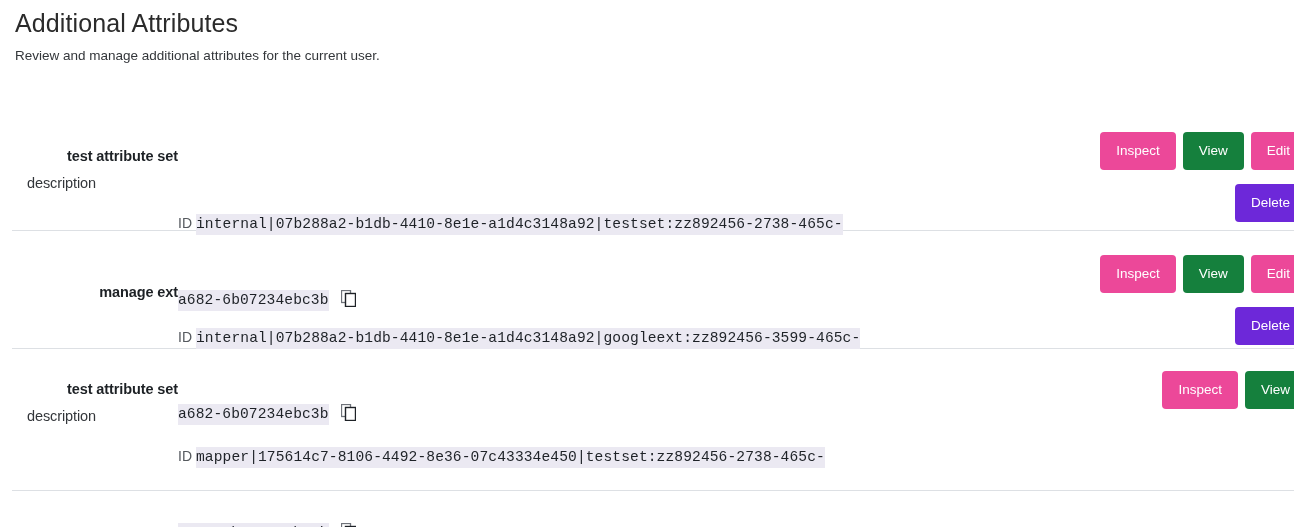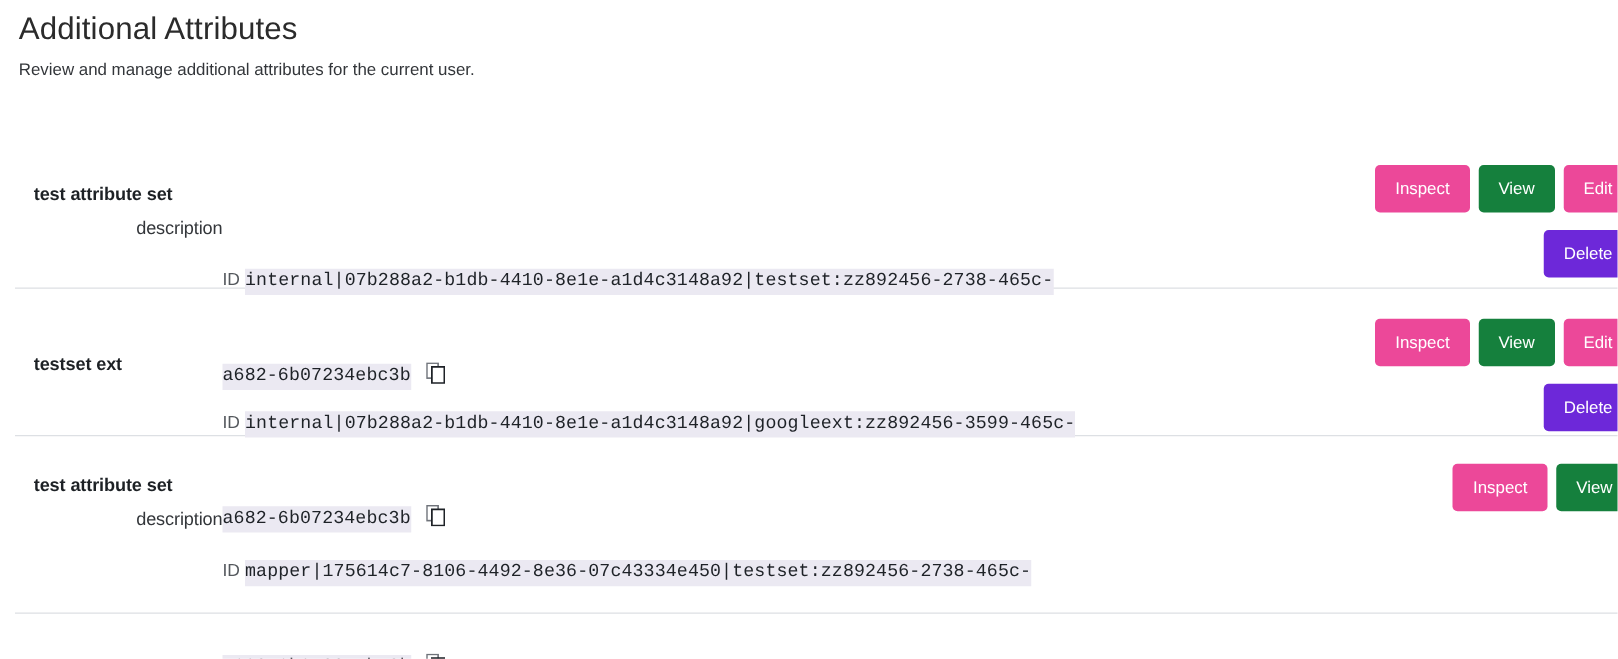--- a/index.html
+++ b/index.html
@@ -64,6 +64,7 @@
     color: #1d2125;
     line-height: 27px;
     letter-spacing: -0.1px;
+    text-align: right;
   }
   .label-desc {
     font-size: 14.5px;

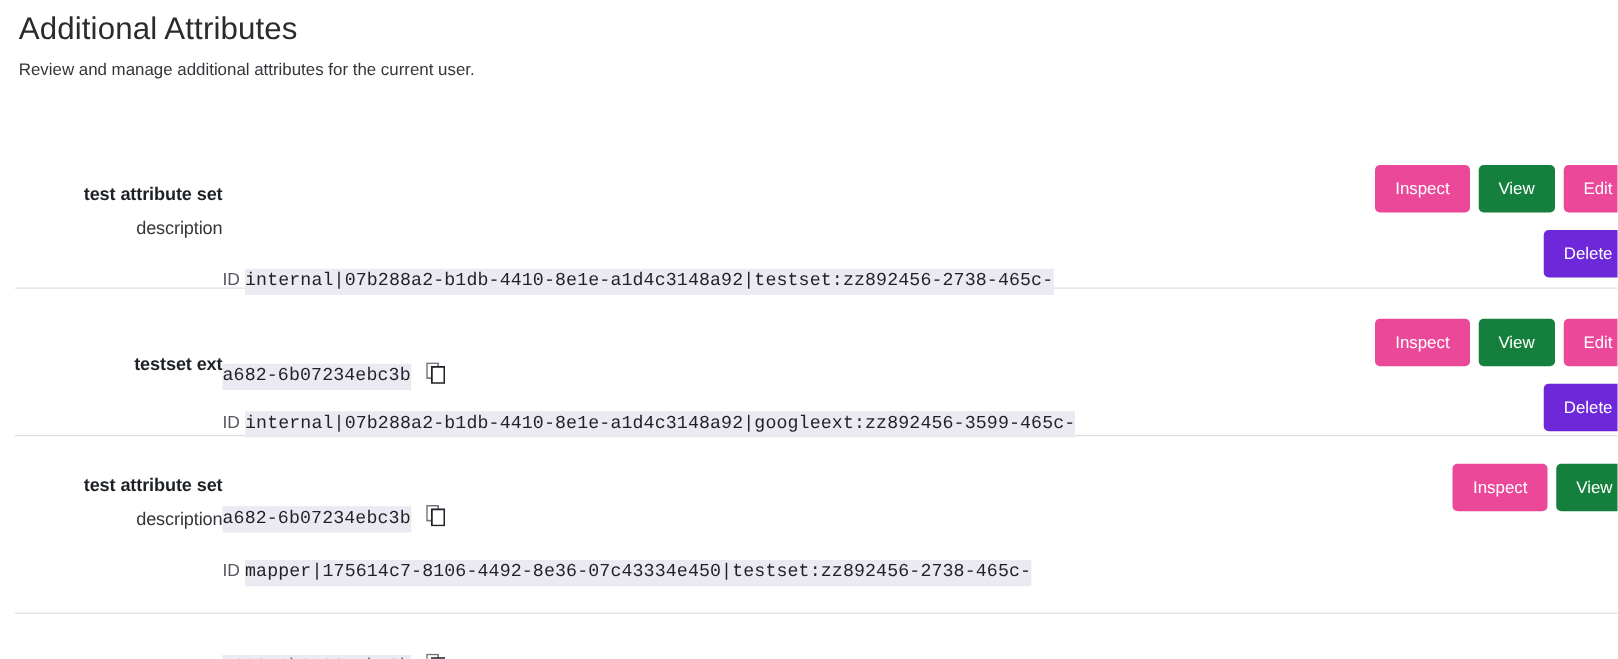--- a/index.html
+++ b/index.html
@@ -72,7 +72,6 @@
     color: #33363a;
     line-height: 27px;
     letter-spacing: -0.1px;
-    text-align: right;
   }
 
   .col-id {

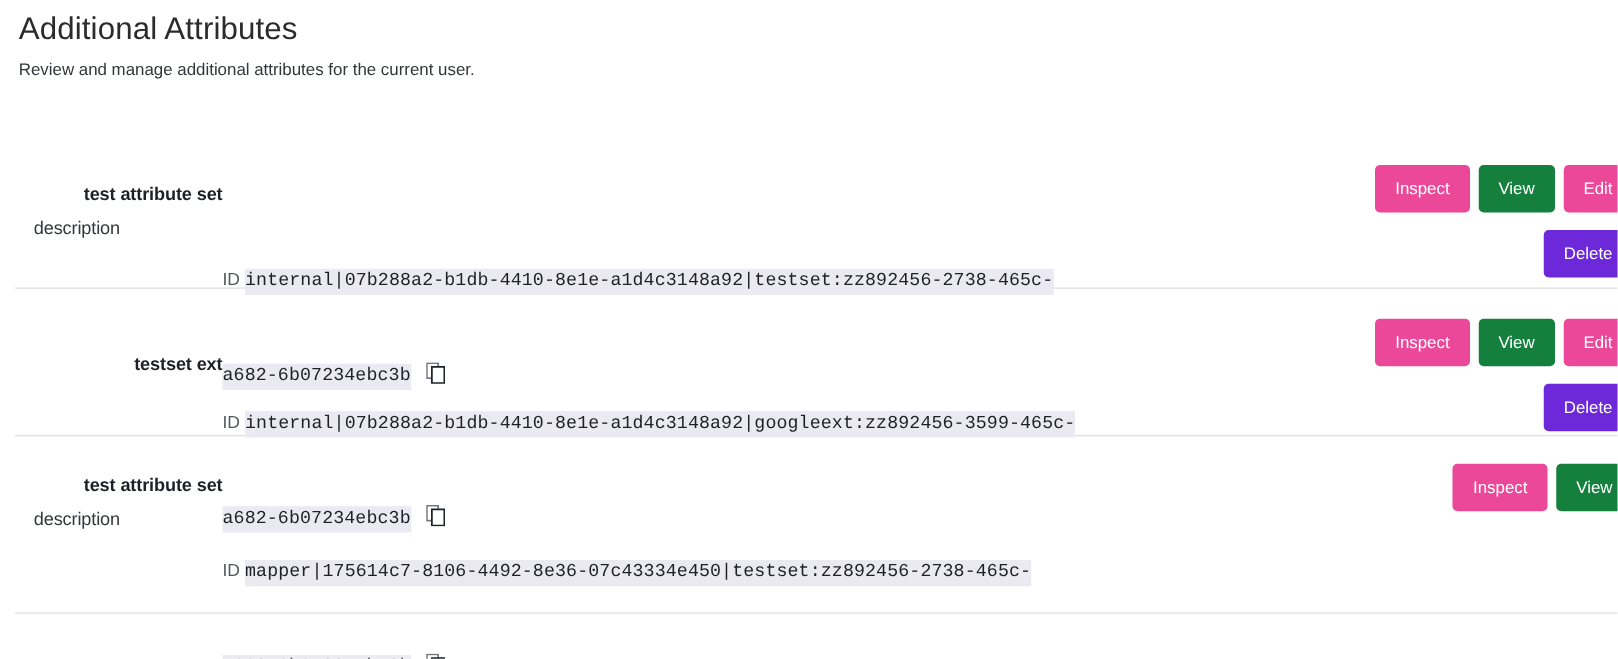--- a/index.html
+++ b/index.html
@@ -195,7 +195,7 @@
 
     <div class="attr-row row-2">
       <div class="col-label">
-        <div class="label-name">testset ext</div>
+        <div class="label-name">manage ext</div>
         <div class="label-desc"></div>
       </div>
       <div class="col-id">

